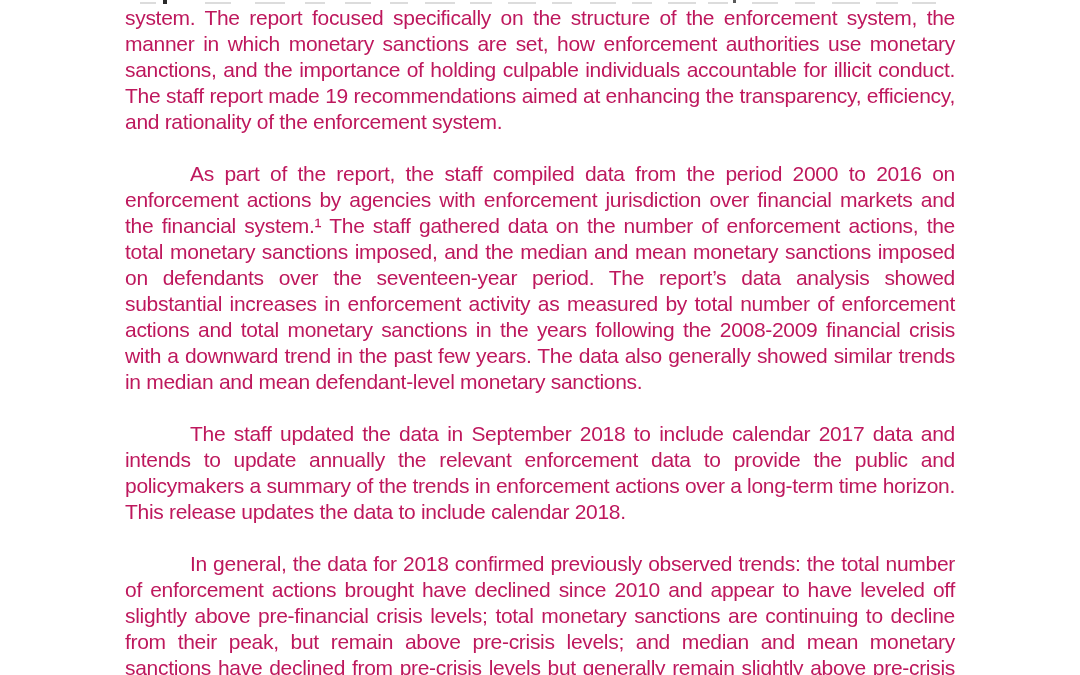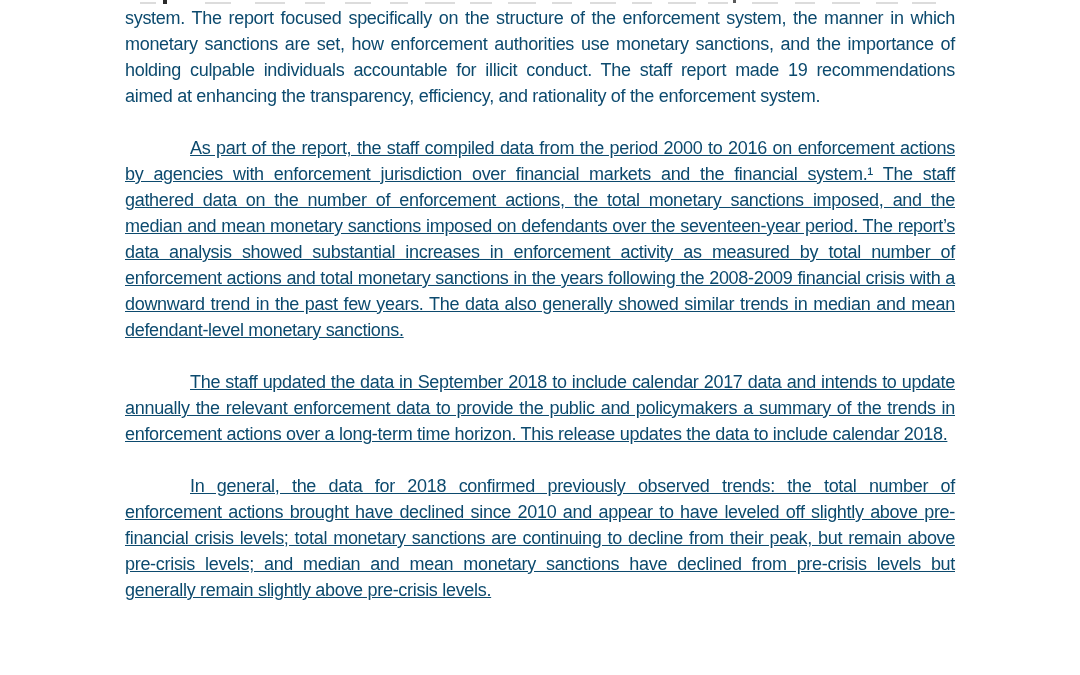--- a/index.html
+++ b/index.html
@@ -24,11 +24,11 @@
   }
   .text-block p {
     margin: 0 0 26px 0;
-    font-size: 18px;
+    font-size: 21px;
     line-height: 26px;
     letter-spacing: -0.3px;
     text-align: justify;
-    color: #0c4a6e;
+    color: #be185d;
   }
   .text-block p.indent {
     text-indent: 65px;

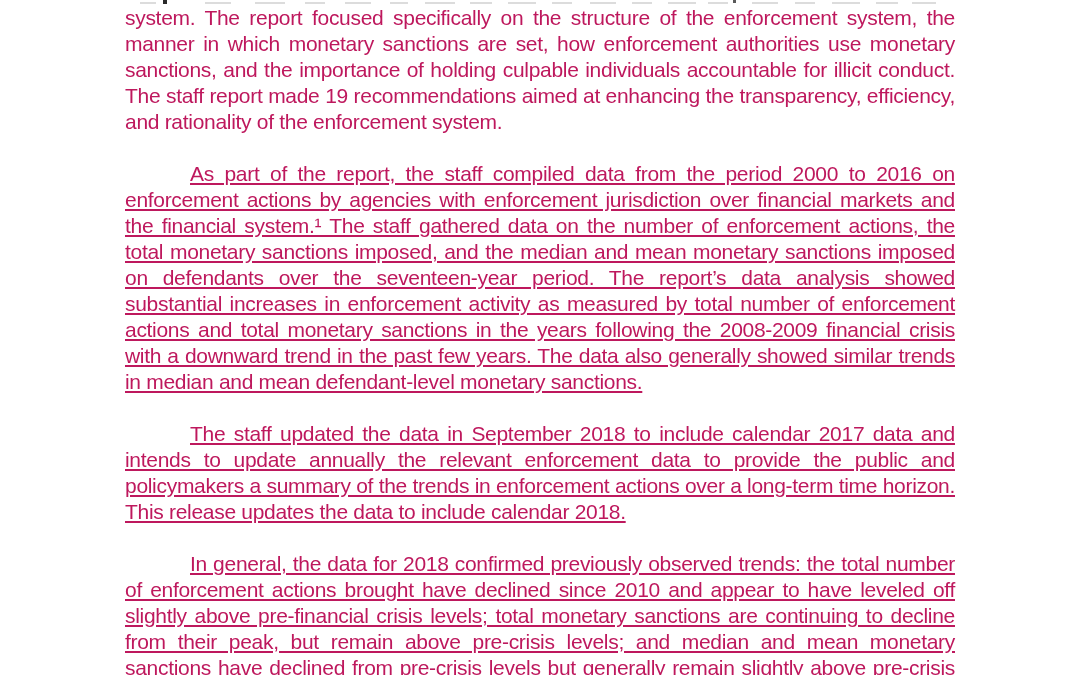--- a/index.html
+++ b/index.html
@@ -32,7 +32,6 @@
   }
   .text-block p.indent {
     text-indent: 65px;
-    text-decoration: underline;
   }
   
   .clipped-line {

